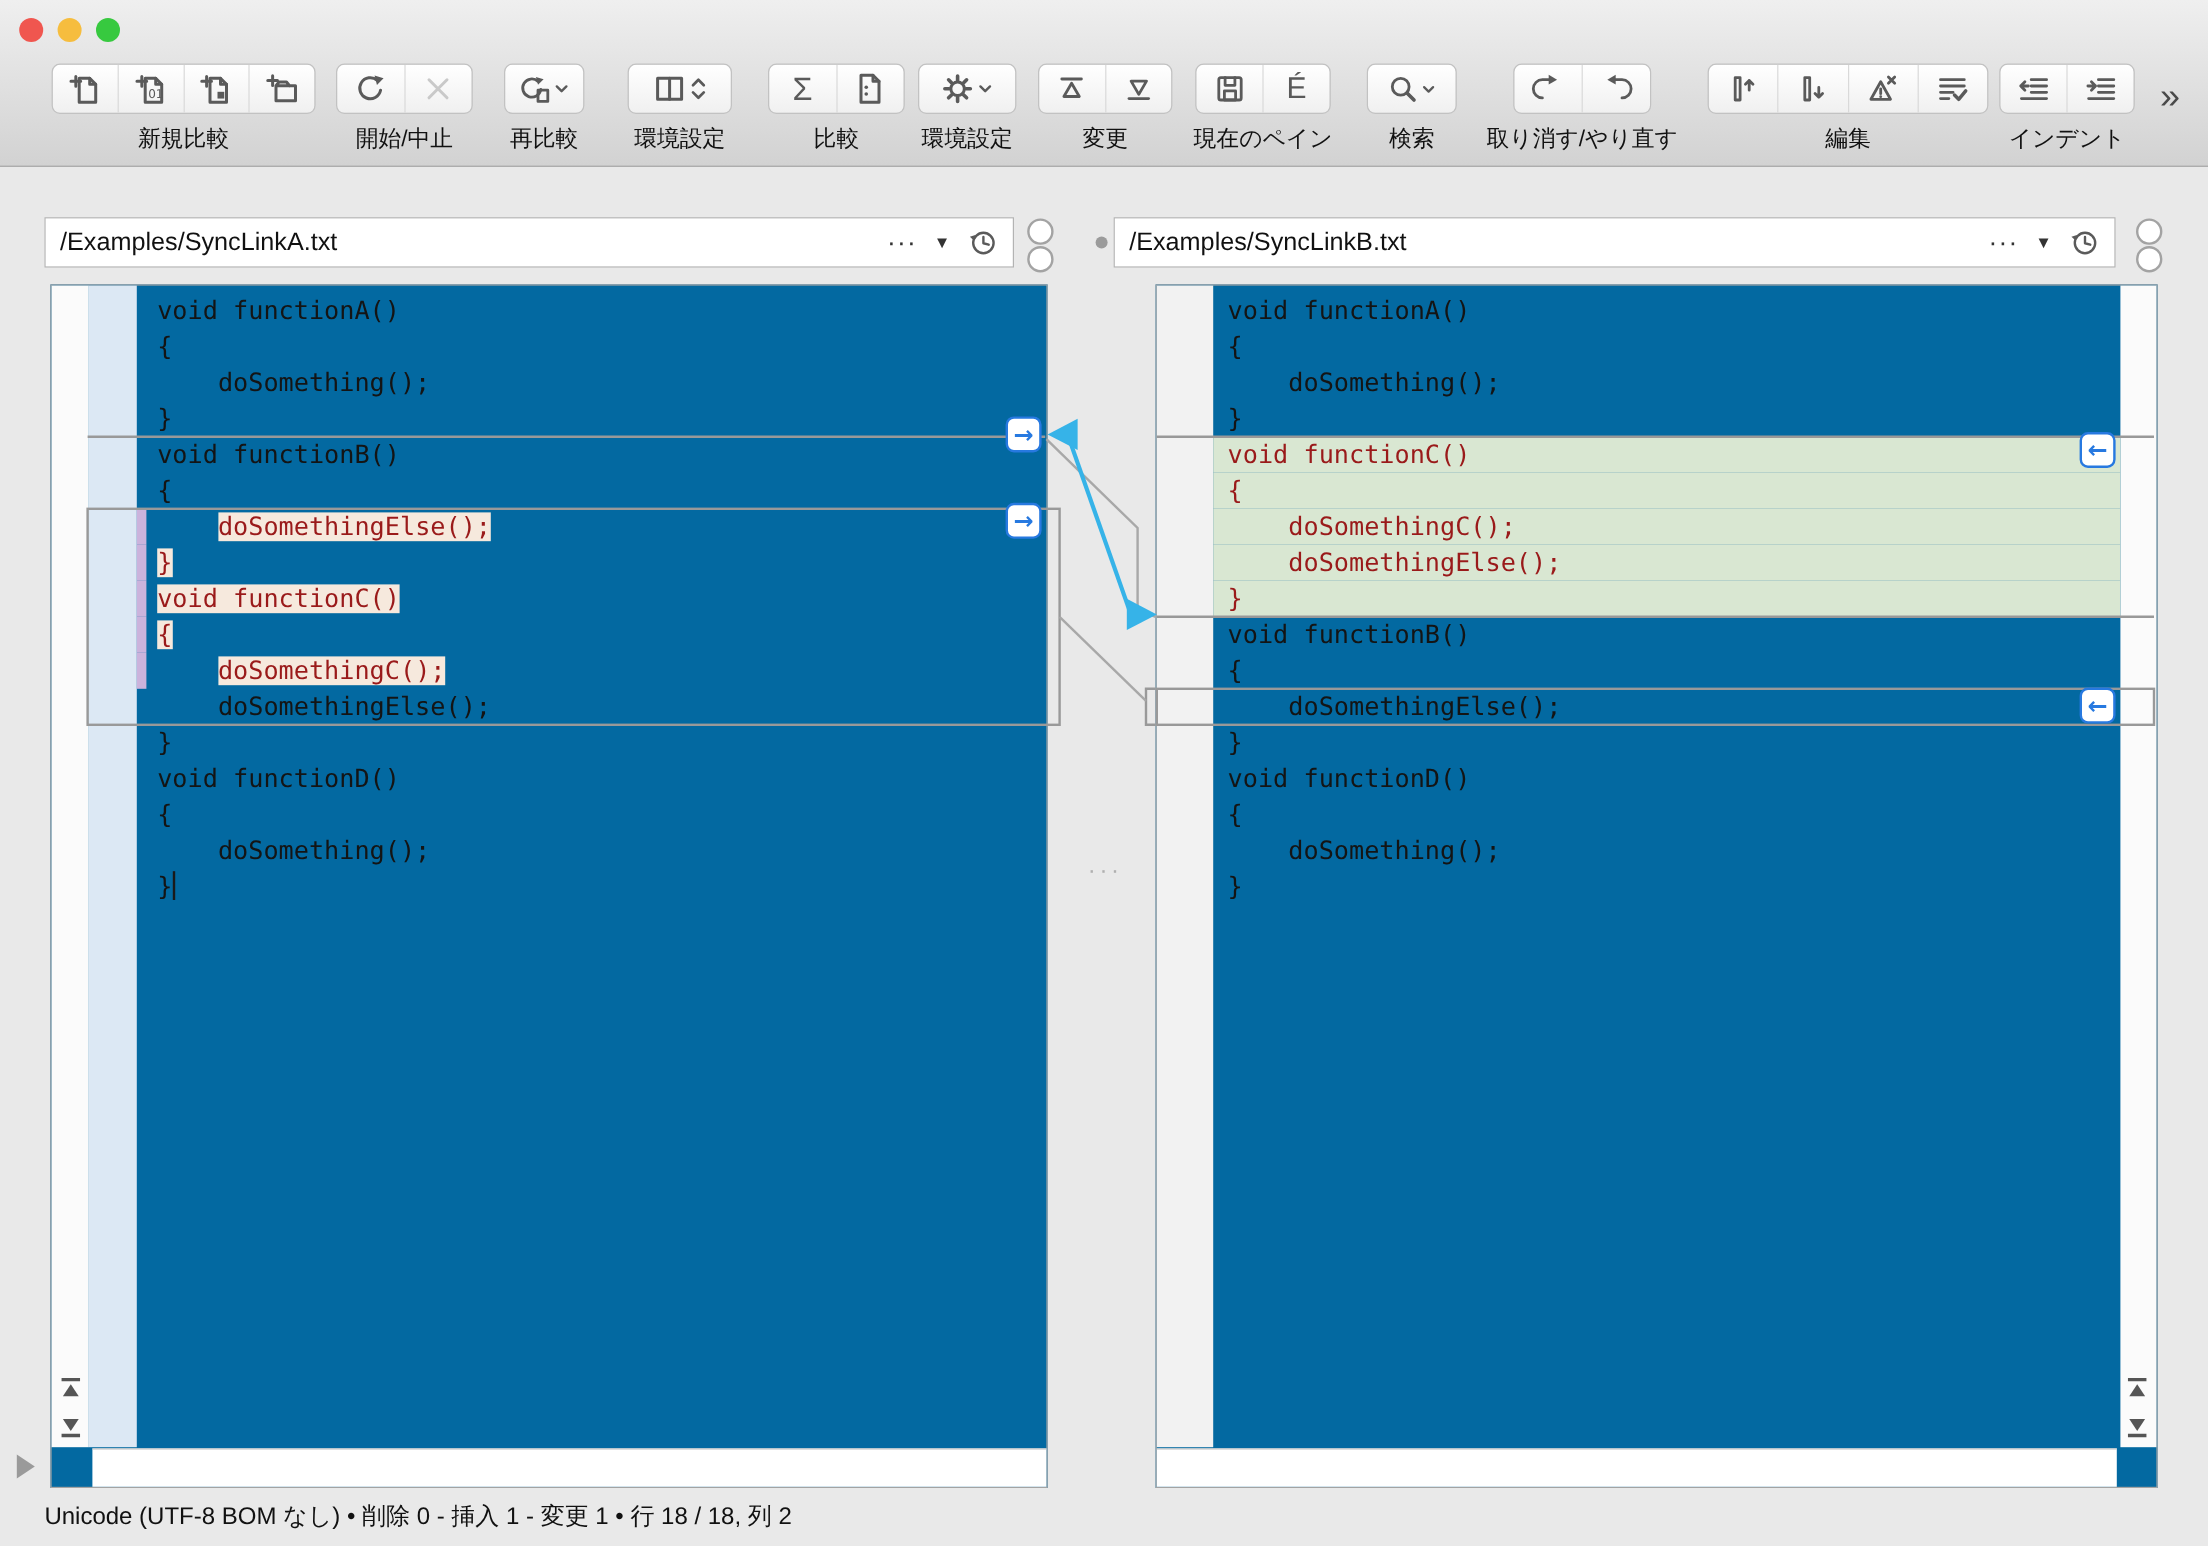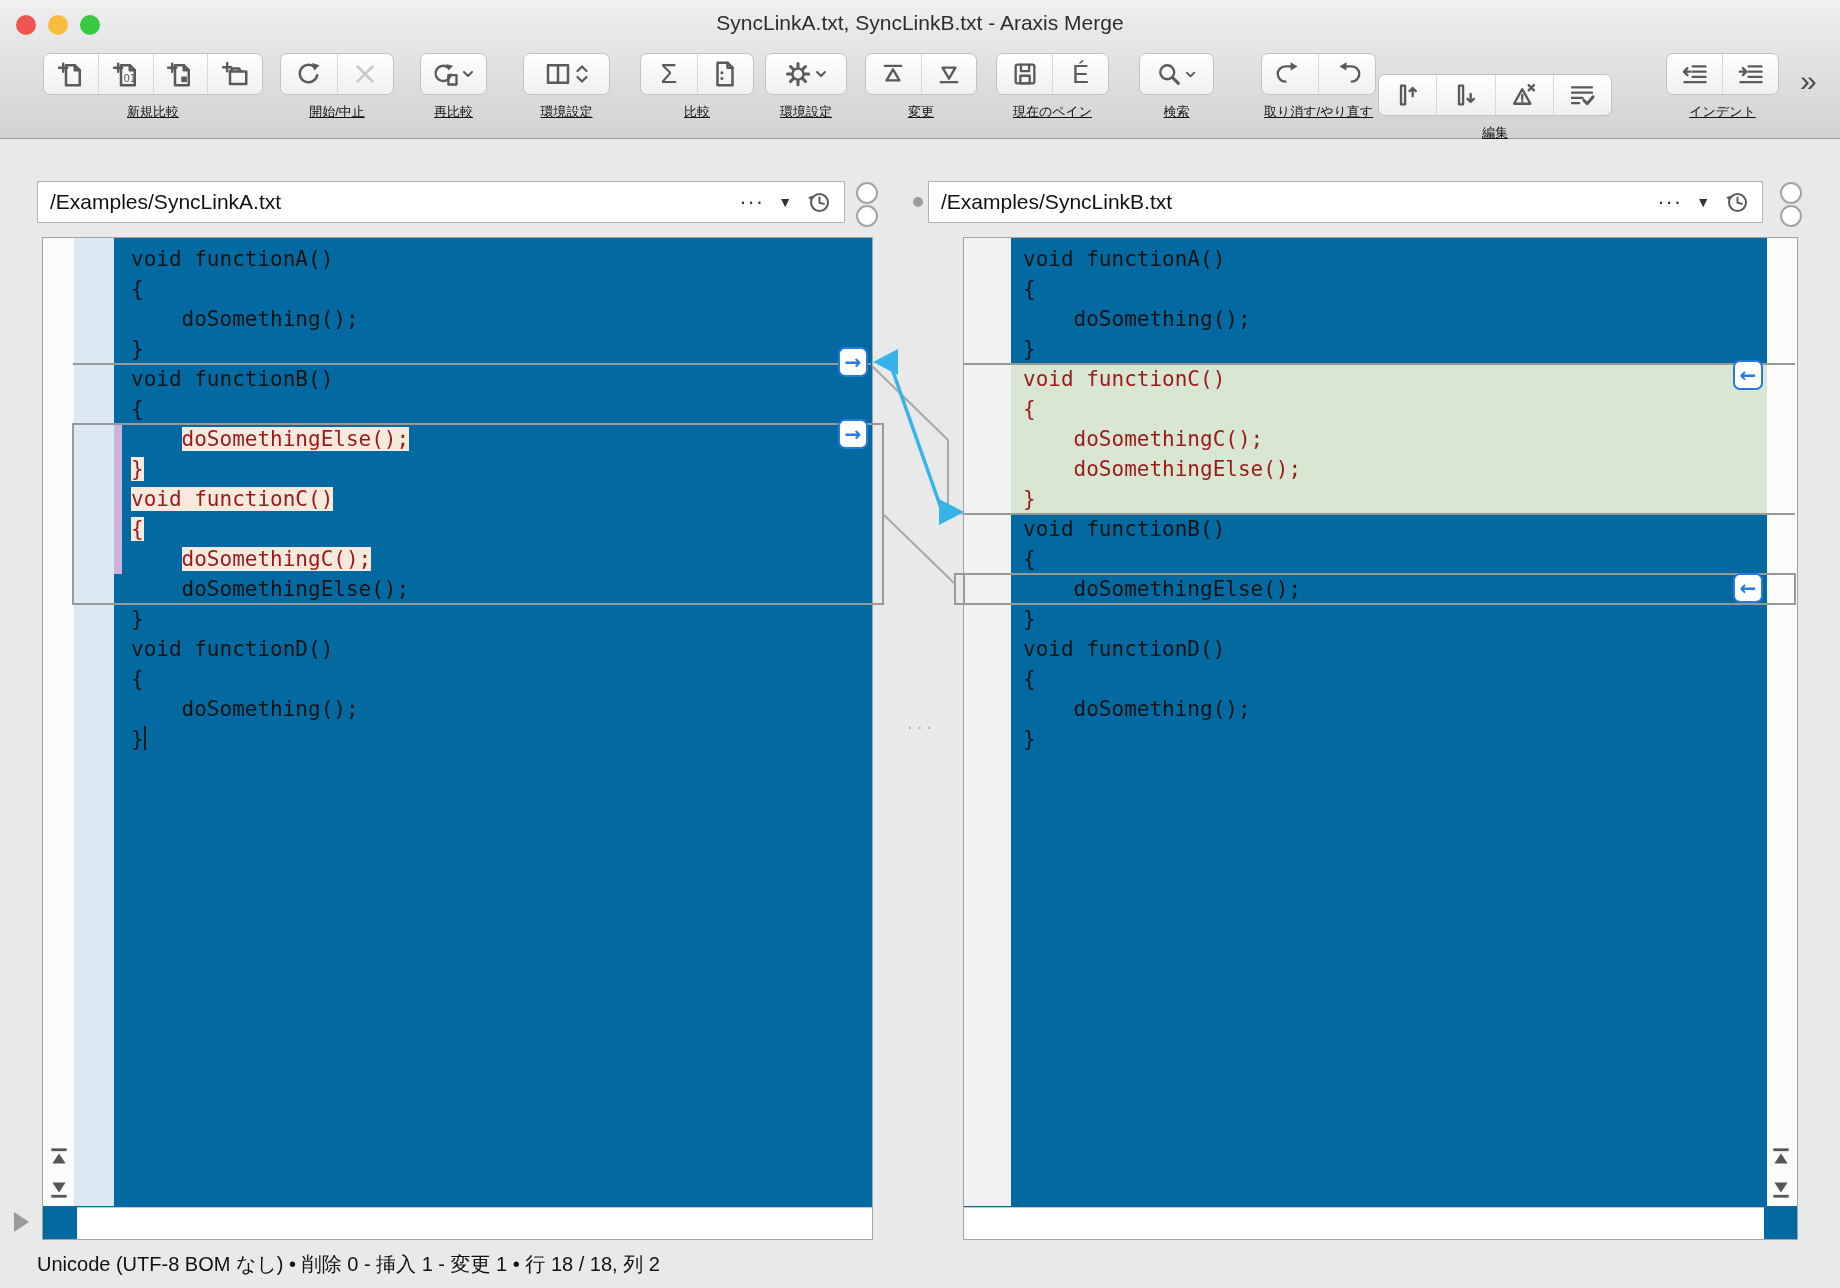--- a/index.html
+++ b/index.html
@@ -77,7 +77,6 @@
     <span class="tl" style="left:16px;background:#f0564f;"></span>
     <span class="tl" style="left:48px;background:#f6bd3e;"></span>
     <span class="tl" style="left:80px;background:#37c93f;"></span>
-    <div class="title">SyncLinkA.txt, SyncLinkB.txt - Araxis Merge</div>
   </div>
   <div class="toolbar">
 

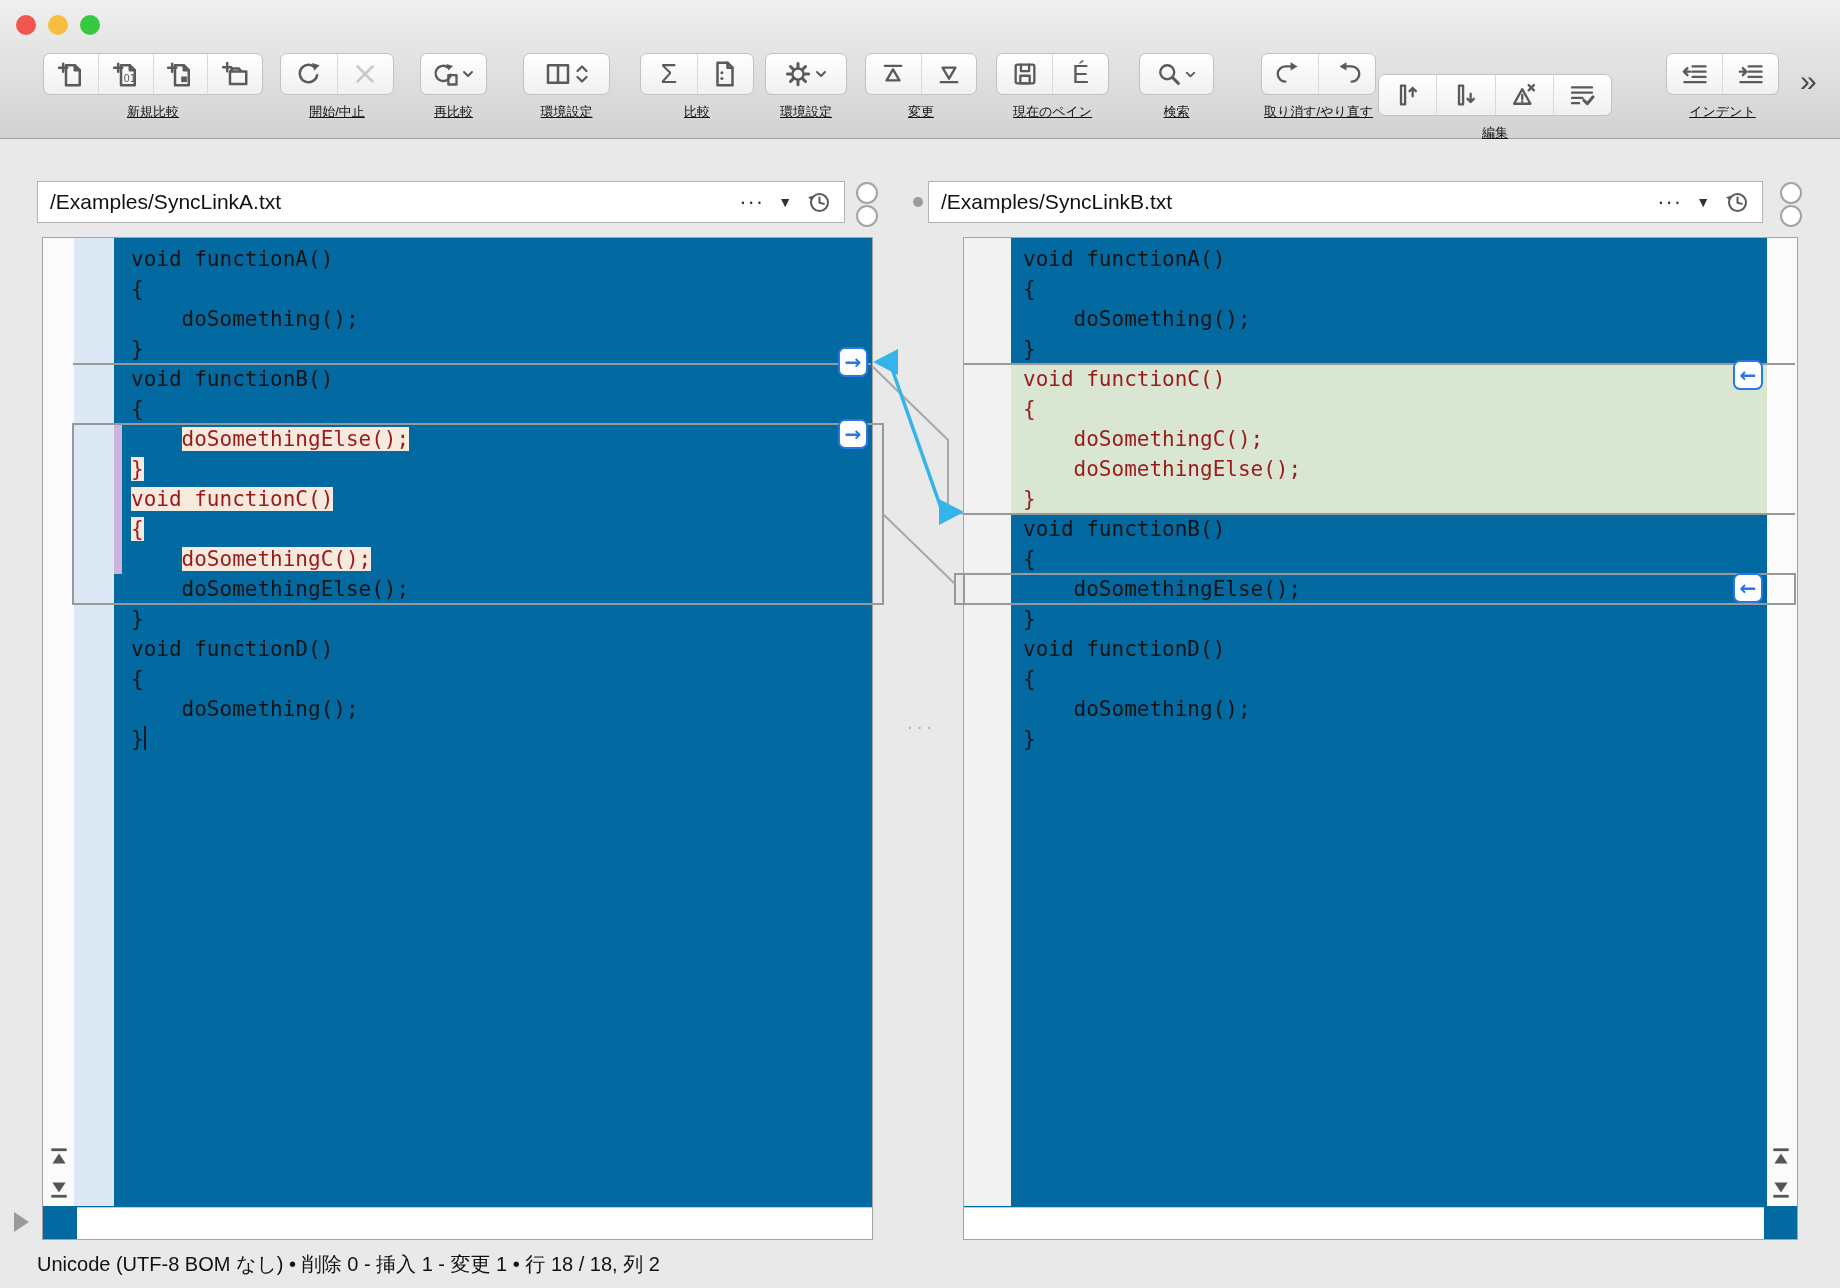--- a/index.html
+++ b/index.html
@@ -18,7 +18,7 @@
   .tb-btn{flex:1;display:flex;align-items:center;justify-content:center;border-left:1px solid #d9d9d9;cursor:default;}
   .tb-btn:first-child{border-left:none;}
   .tb-label{position:absolute;top:50px;left:50%;transform:translateX(-50%);white-space:nowrap;
-            font-size:13px;color:#111;text-decoration:underline;}
+            font-size:19px;color:#111;}
   .icon{stroke:#5a5a5a;fill:none;stroke-width:2;stroke-linecap:round;stroke-linejoin:round;}
   .icon .f{fill:#5a5a5a;stroke:none;}
   .icon text{fill:#5a5a5a;stroke:none;font-family:"DejaVu Sans",sans-serif;}

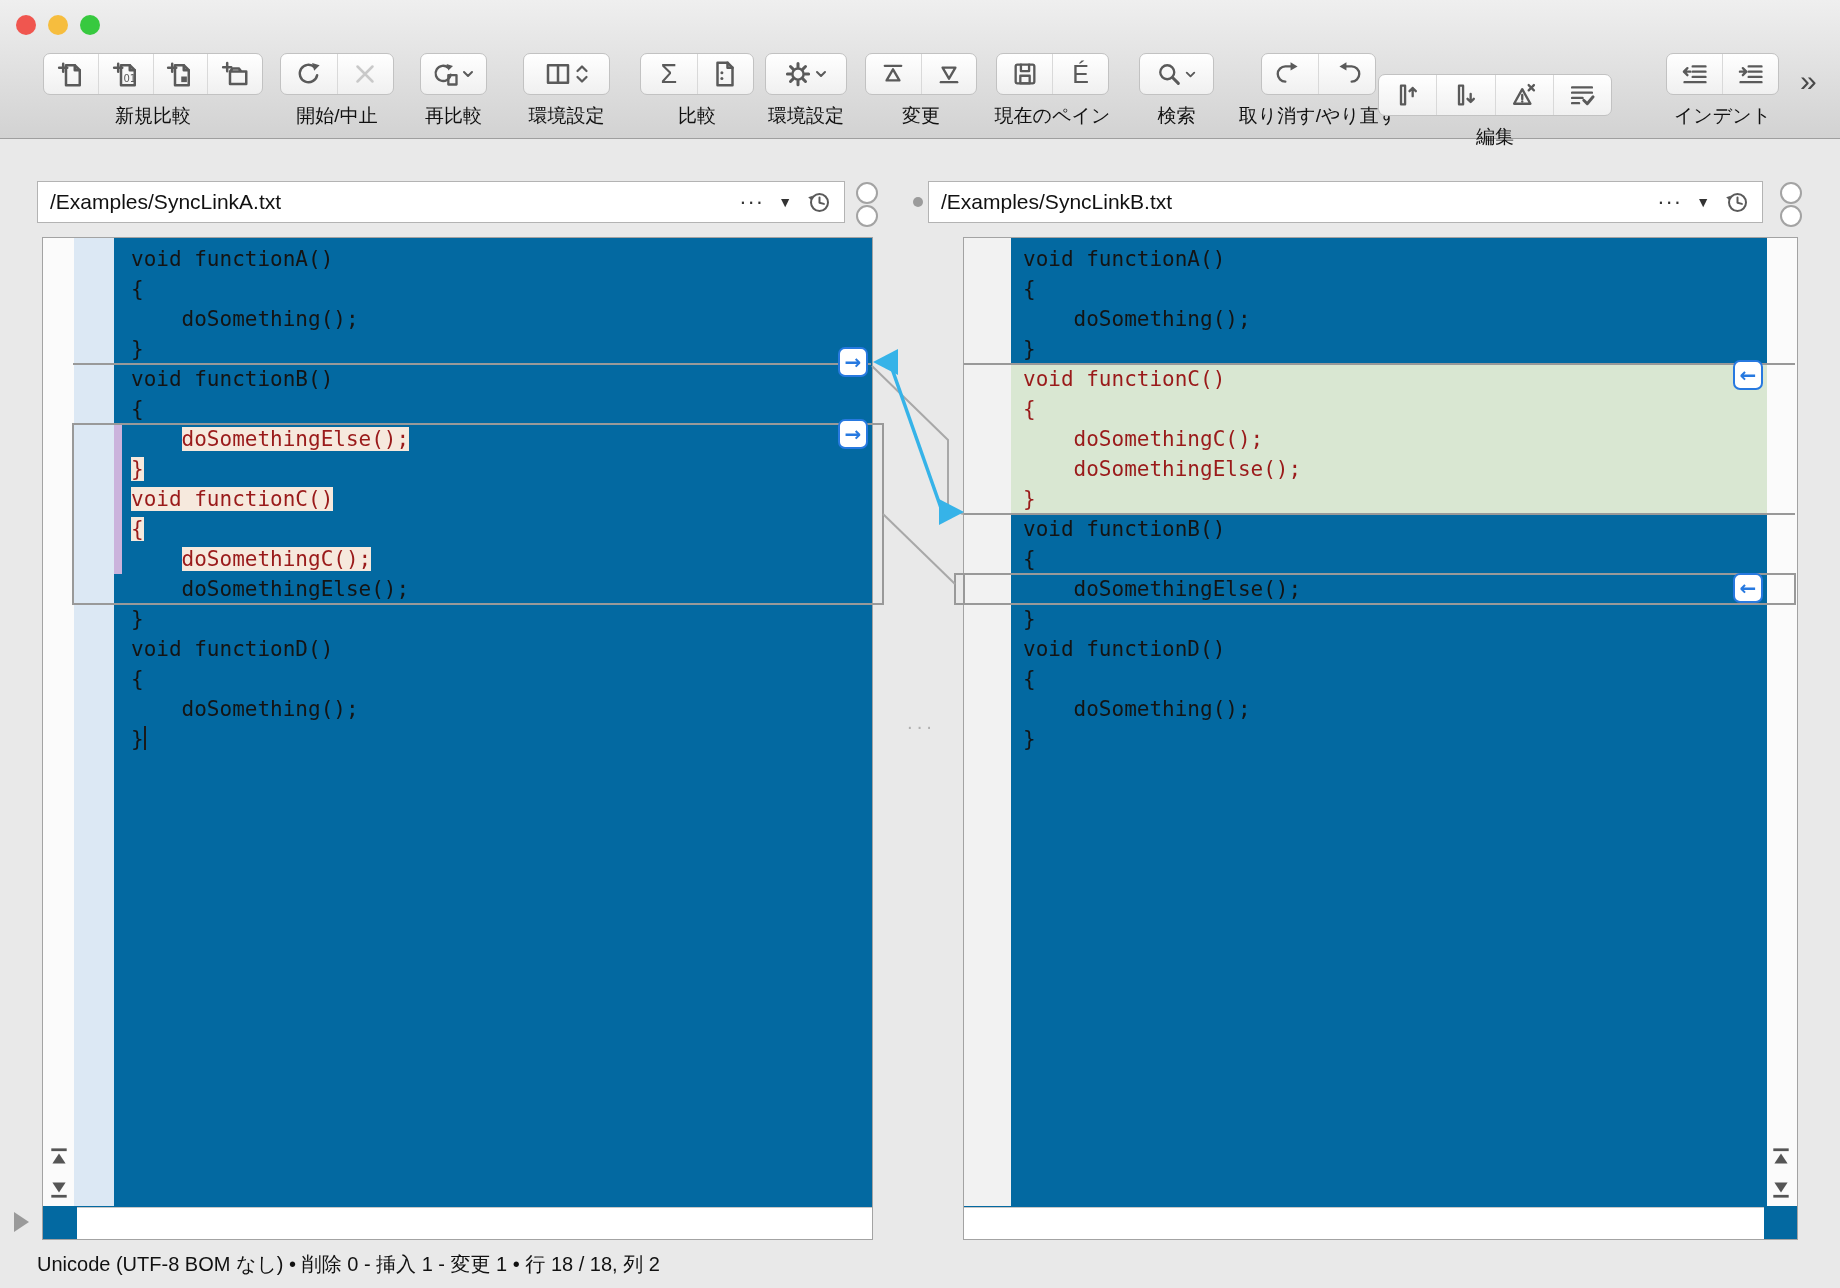--- a/index.html
+++ b/index.html
@@ -262,7 +262,7 @@
       <div class="tb-label">取り消す/やり直す</div>
     </div>
 
-    <div class="tb-group" style="left:1378px;width:234px;margin-top:21px;">
+    <div class="tb-group" style="left:1423px;width:234px;">
       <div class="tb-buttons">
         <div class="tb-btn">
           <svg class="icon" width="28" height="28" viewBox="0 0 24 24">

